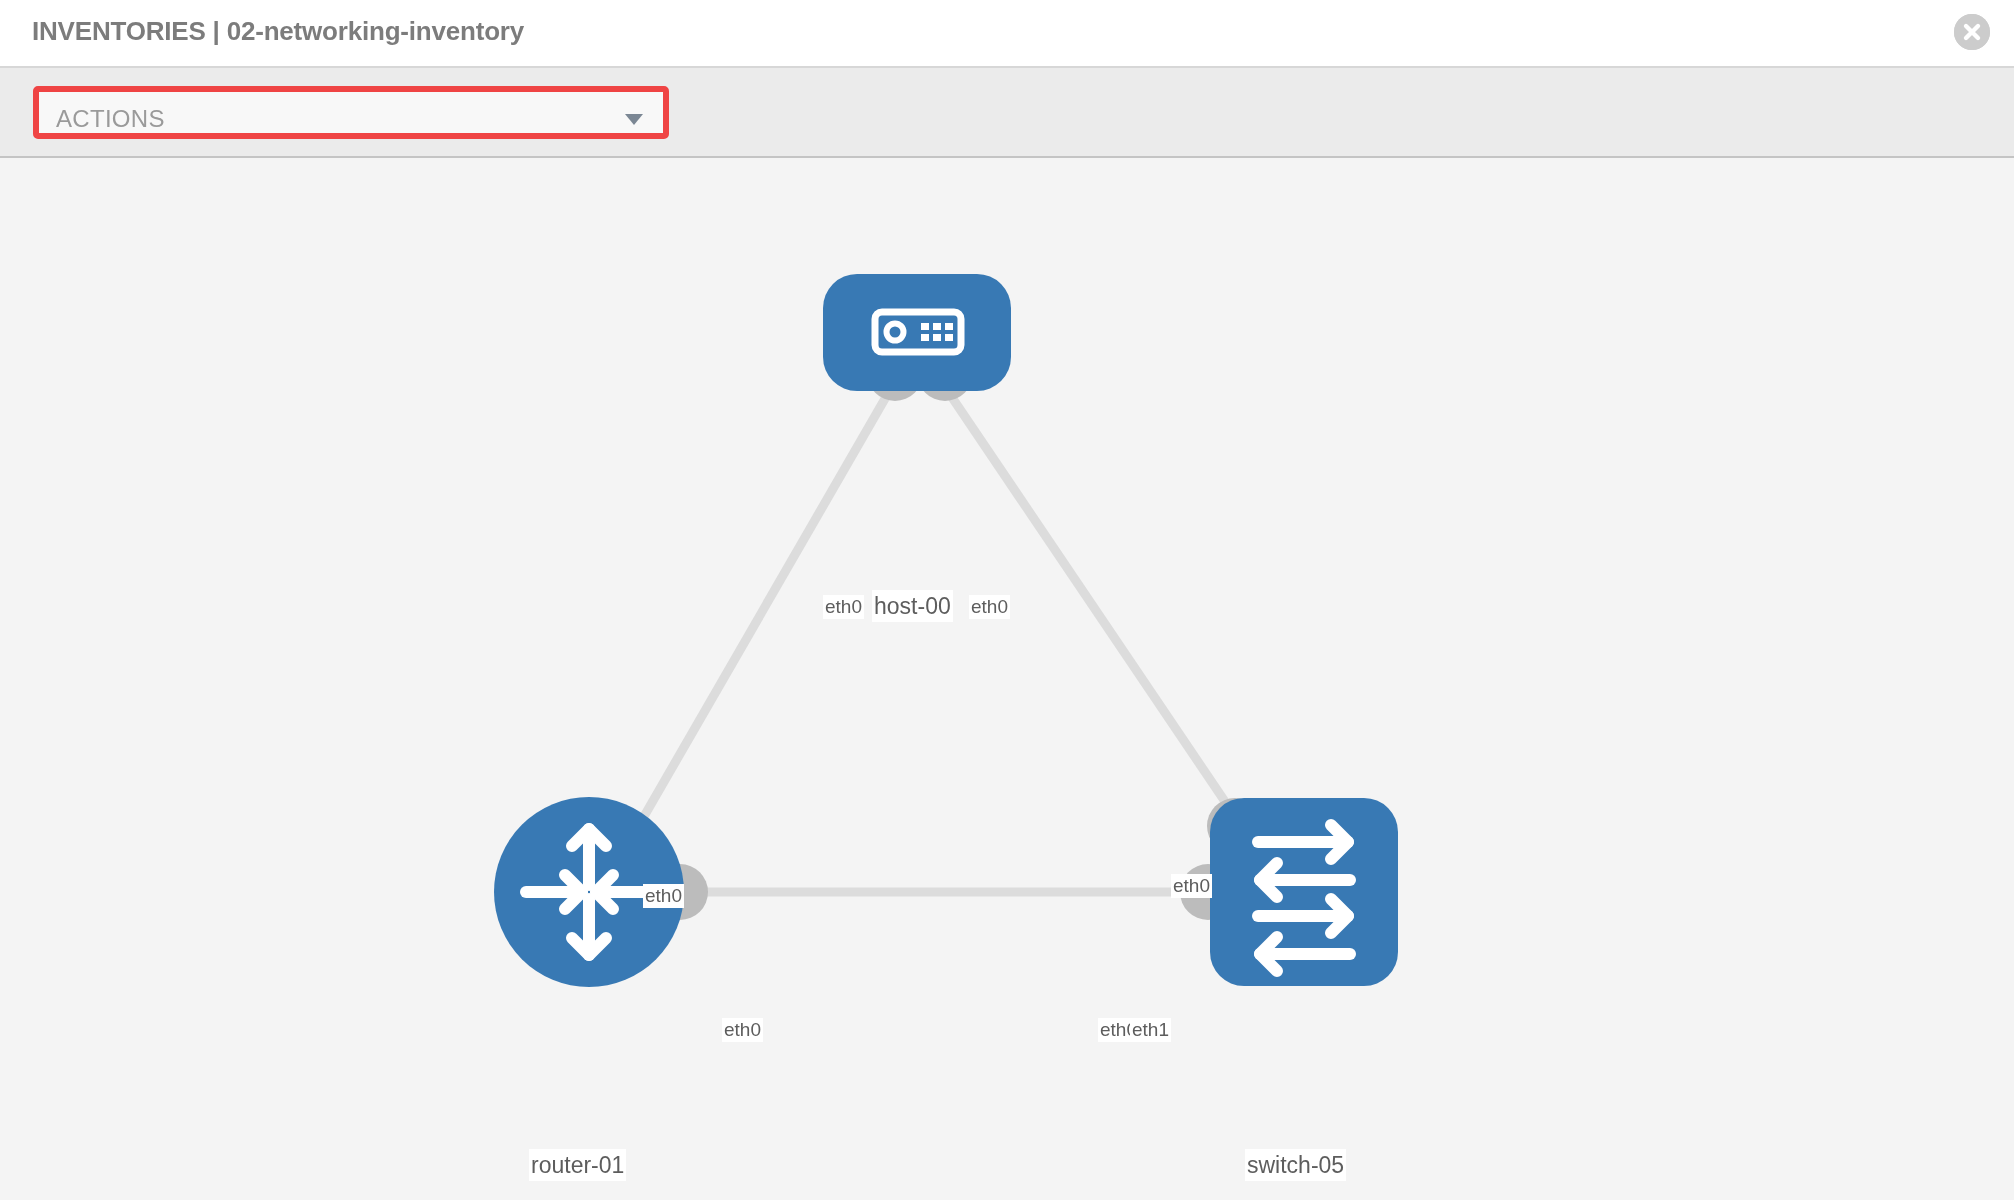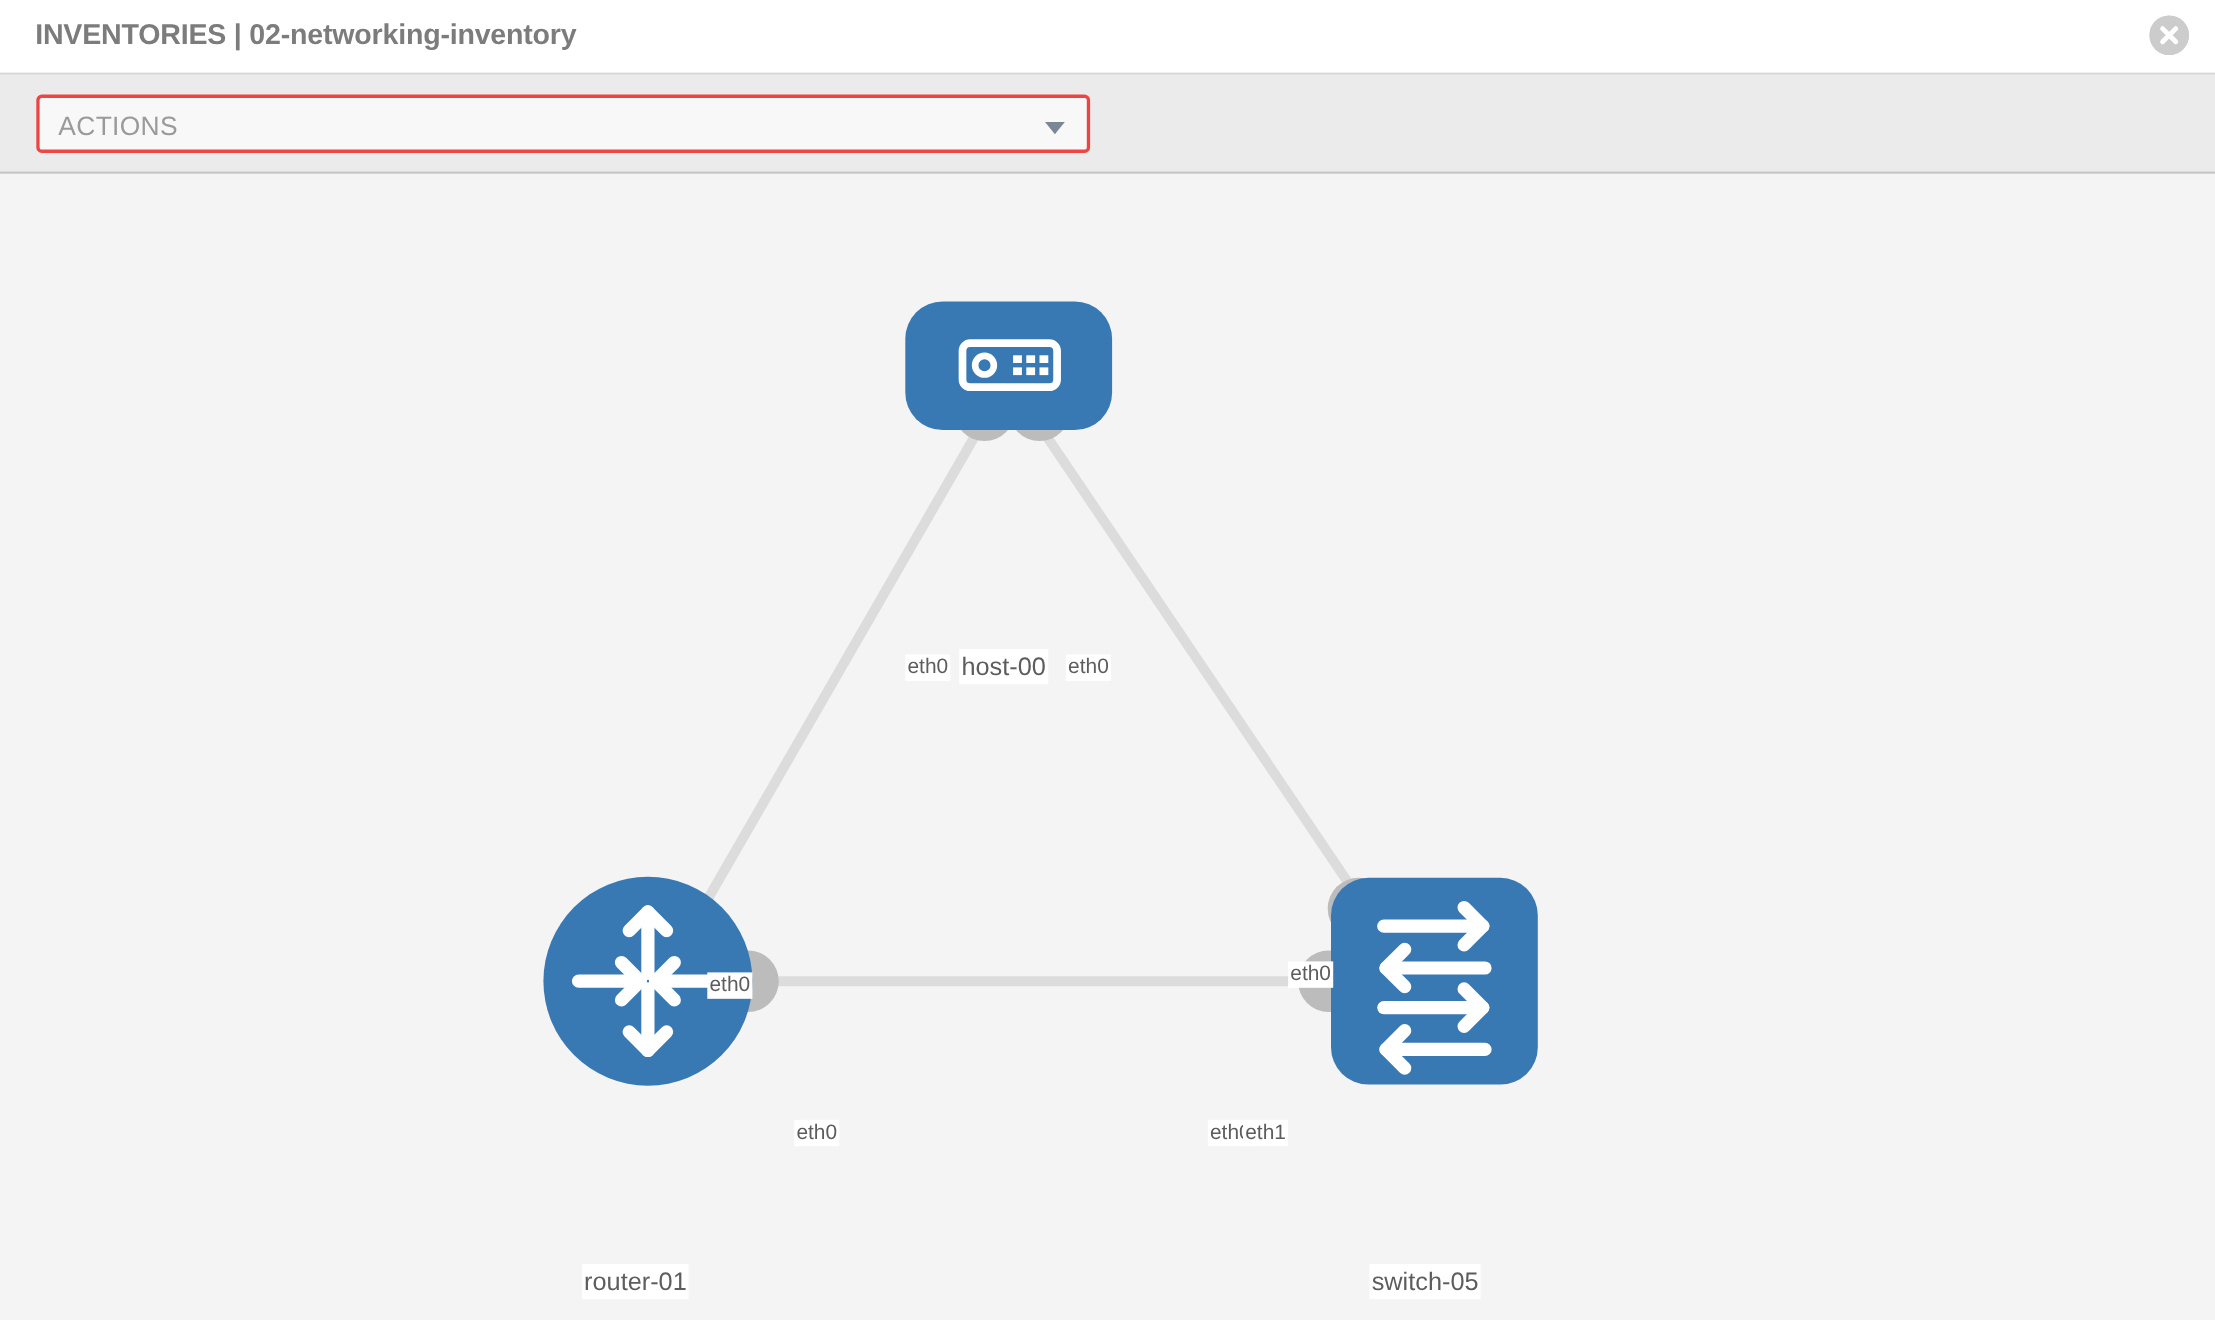--- a/index.html
+++ b/index.html
@@ -62,10 +62,10 @@
     position: absolute;
     left: 33px;
     top: 18px;
-    width: 958px;
+    width: 636px;
     height: 53px;
     background: #f8f8f8;
-    border: 3px solid #ef4444;
+    border: 6px solid #ef4444;
     border-radius: 5px;
     box-sizing: border-box;
   }

